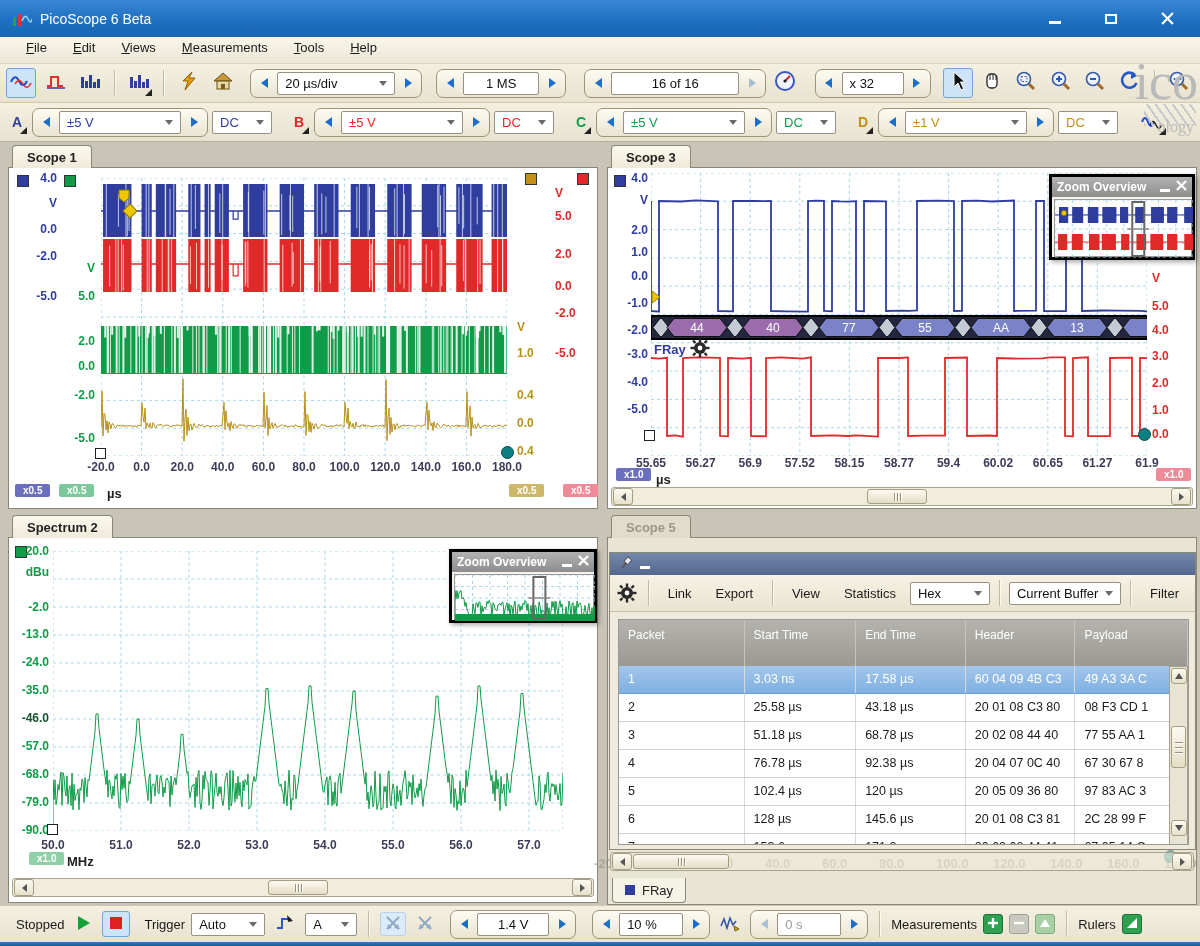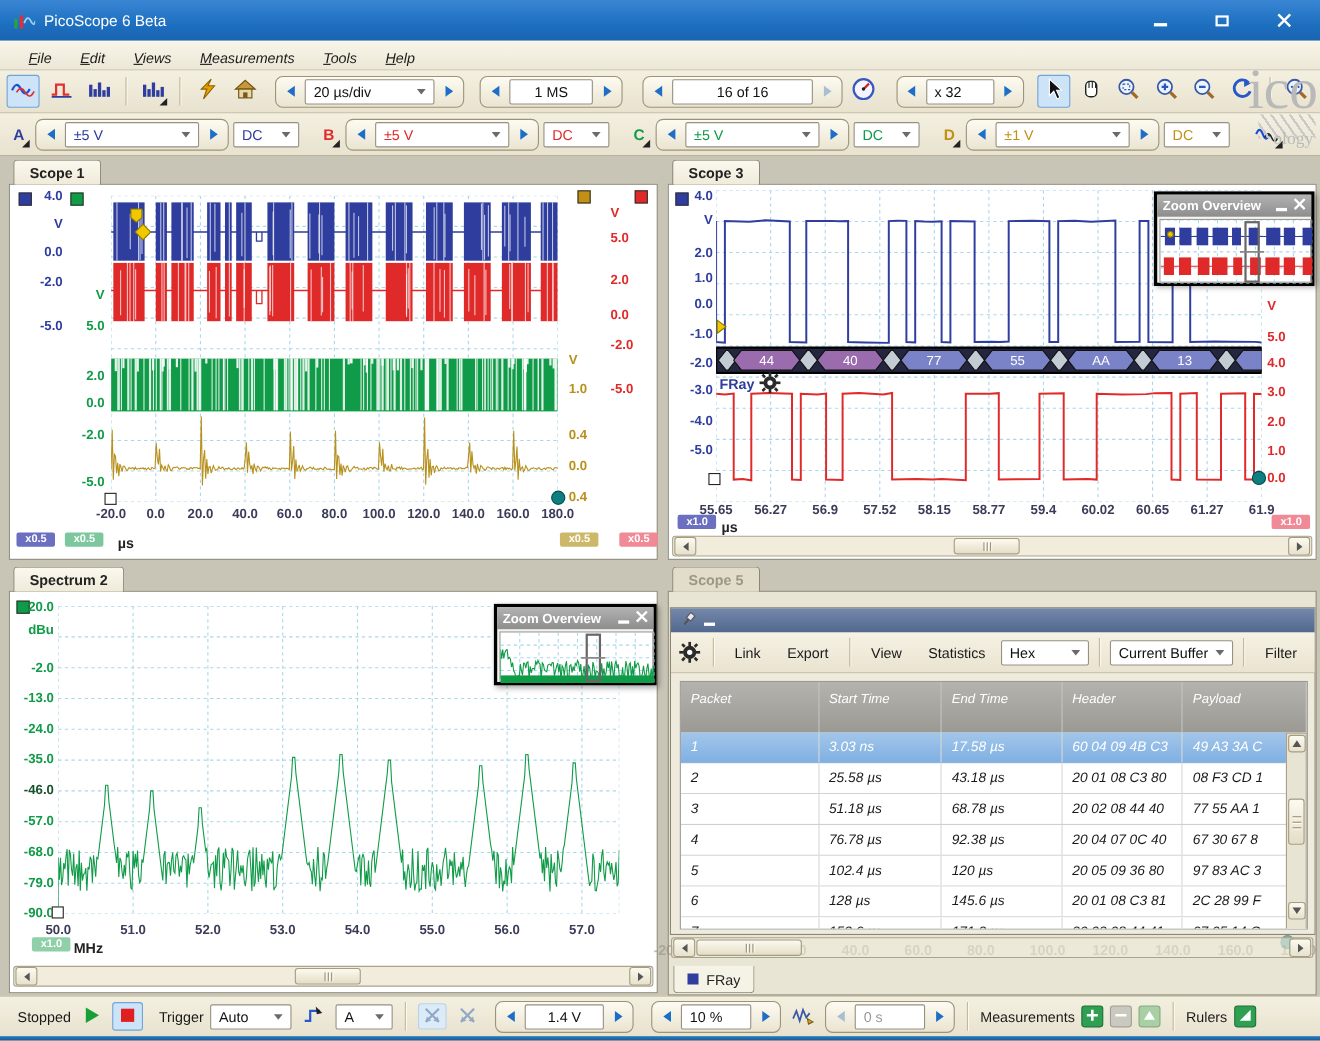--- a/index.html
+++ b/index.html
@@ -14,7 +14,7 @@
   .glyph-min{width:12px;height:3px;background:#fff;margin-top:8px;}
   .glyph-max{width:12px;height:10px;border:2px solid #fff;}
   
-  .menubar{position:absolute;left:0;top:37px;width:1200px;height:27px;background:linear-gradient(#f8f5ea,#ece7d6);display:flex;align-items:flex-end;padding-left:14px;gap:2px;border-bottom:1px solid #d8d2c0;font-style:italic;}
+  .menubar{position:absolute;left:0;top:37px;width:1200px;height:27px;background:linear-gradient(#f8f5ea,#ece7d6);display:flex;align-items:flex-start;padding-left:14px;gap:2px;border-bottom:1px solid #d8d2c0;}
   .menu-item{padding:3px 12px;font-size:13px;color:#1a1a1a;}
   .menu-item u{text-decoration:underline;}
   

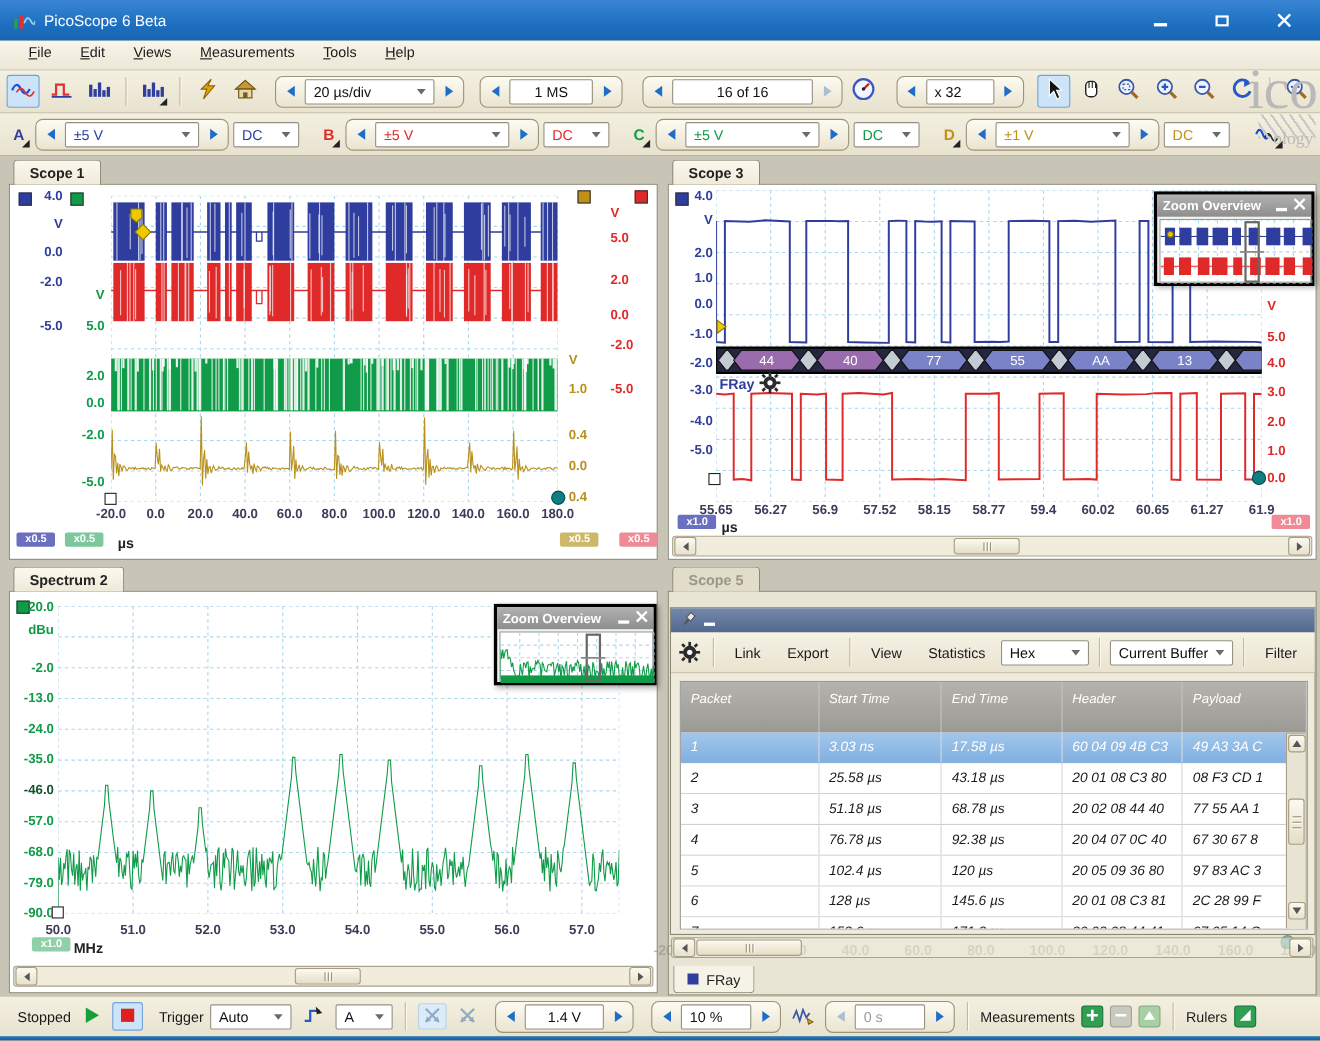--- a/index.html
+++ b/index.html
@@ -1048,7 +1048,7 @@
               <div class="vsep"></div>
               <div class="stb-btn">Filter</div>
             </div>
-            <div class="stable" style="left: 8px; top: 66px; width: 571px; height: 226px; font-style: italic;">
+            <div class="stable" style="left: 8px; top: 66px; width: 571px; height: 226px;">
               <div class="th-row">
                 <div class="th-cell" style="width: 126px;">Packet</div>
                 <div class="th-cell" style="width: 112px;">Start Time</div>

